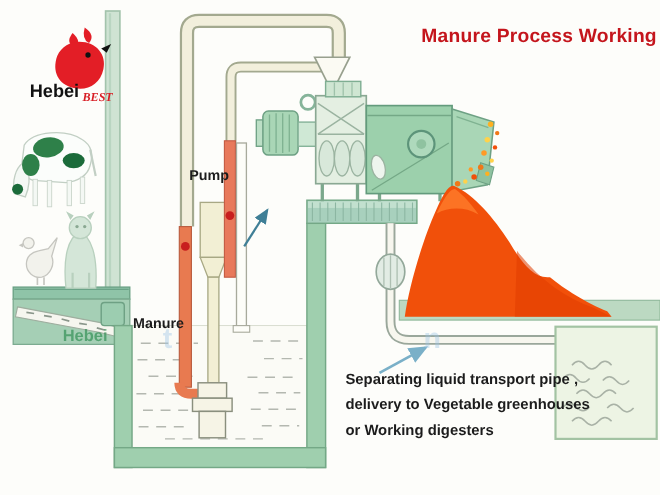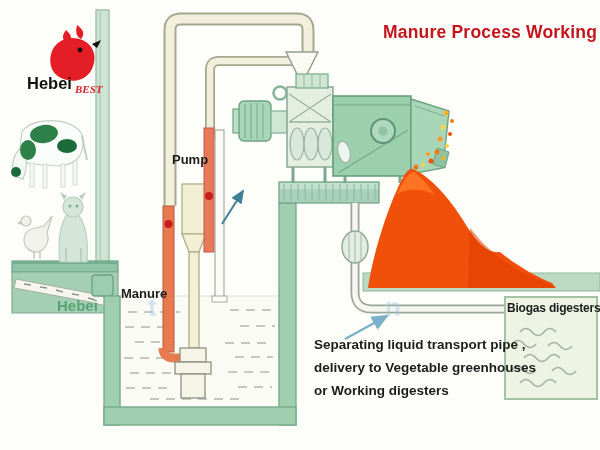--- a/index.html
+++ b/index.html
@@ -229,7 +229,6 @@
 
 <div class="lbl lbl-pump" style="left:172px;top:152px;">Pump</div>
 <div class="lbl lbl-manure" style="left:121px;top:286px;">Manure</div>
-<div class="lbl lbl-biogas" style="left:507px;top:301px;">Biogas digesters</div>
 
 <div class="note-line" style="left:314px;top:337px;">Separating liquid transport pipe ,</div>
 <div class="note-line" style="left:314px;top:360px;">delivery to Vegetable greenhouses</div>

